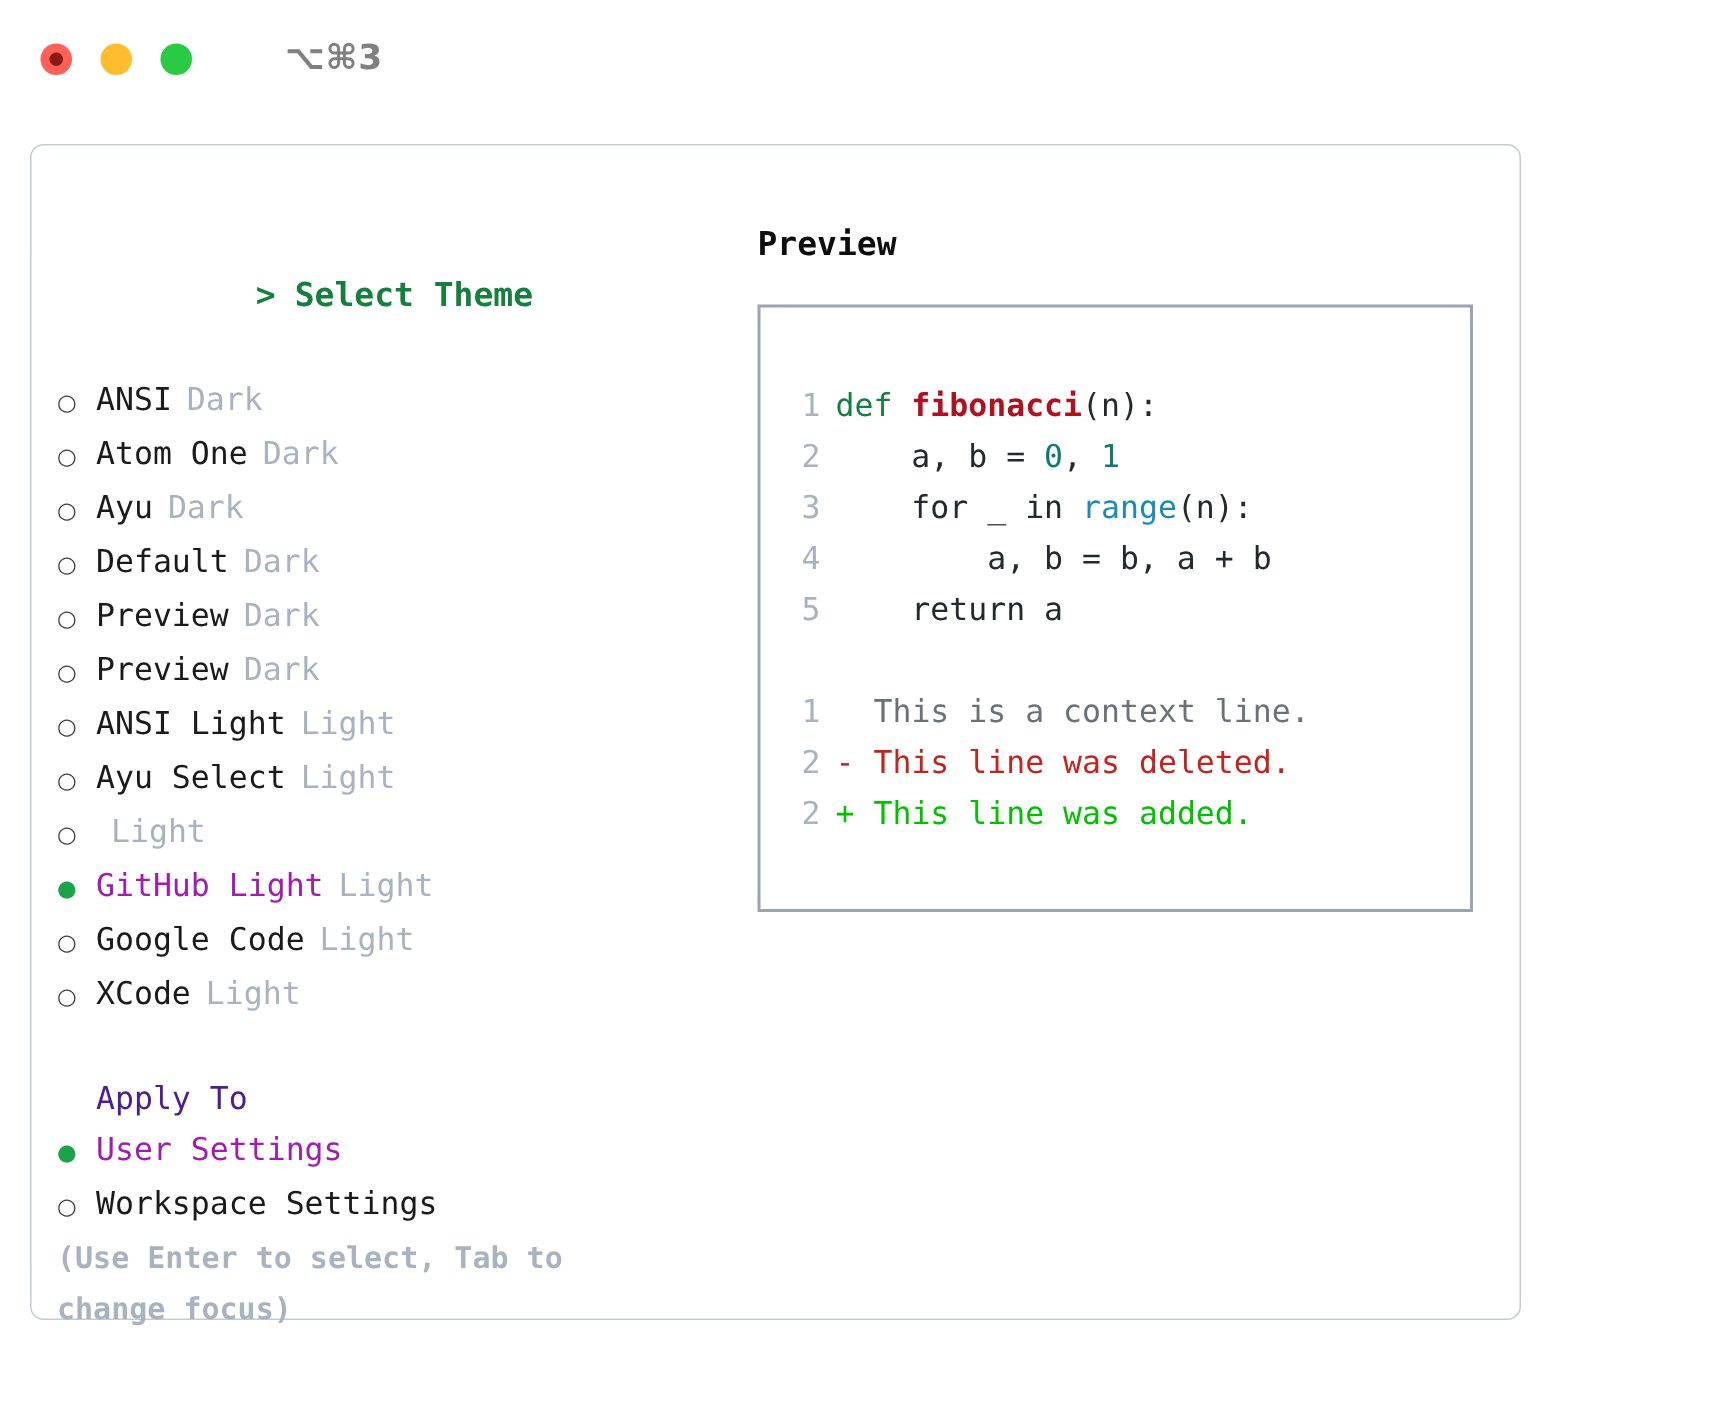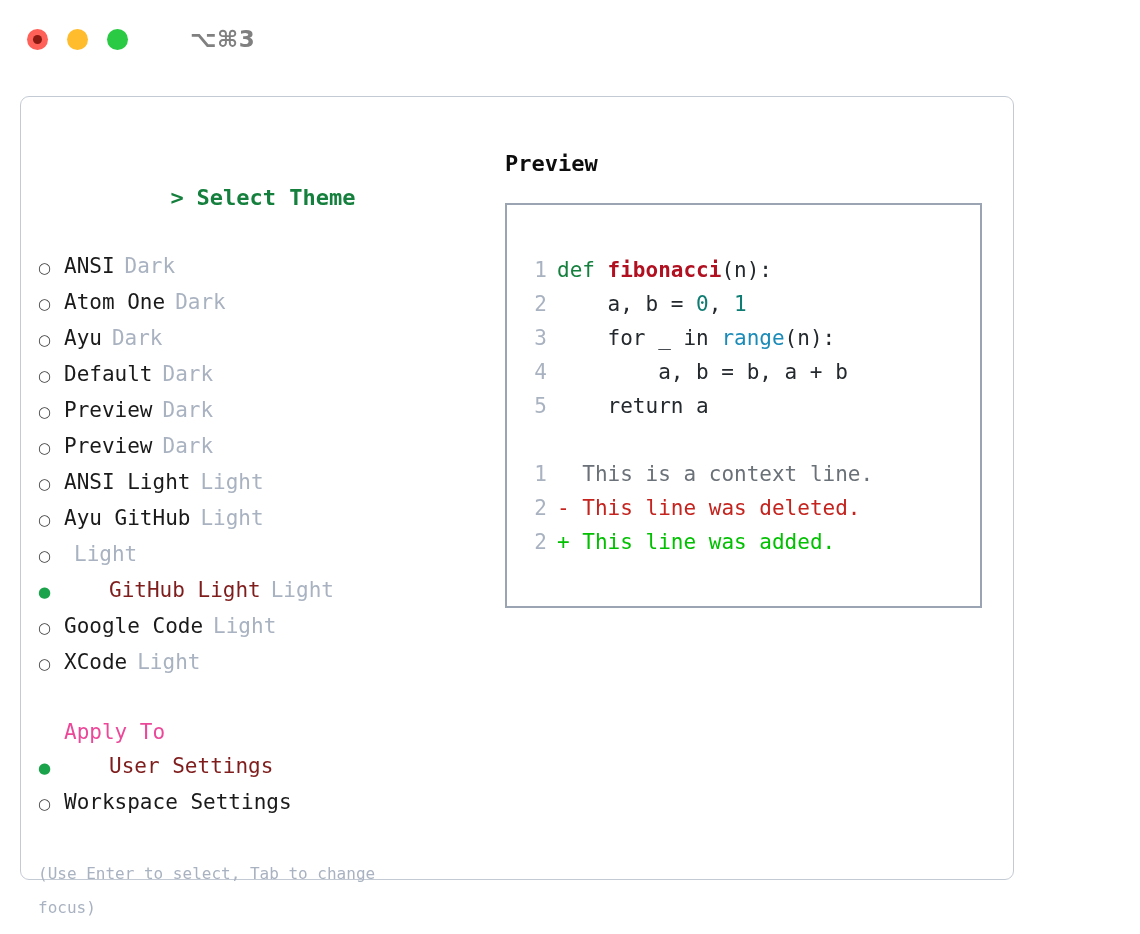--- a/index.html
+++ b/index.html
@@ -224,7 +224,7 @@
             <div class="opt-row"><span class="opt-marker">○</span><span class="opt-label">Preview</span><span class="opt-tag">Dark</span></div>
             <div class="opt-row"><span class="opt-marker">○</span><span class="opt-label">Preview</span><span class="opt-tag">Dark</span></div>
             <div class="opt-row"><span class="opt-marker">○</span><span class="opt-label">ANSI Light</span><span class="opt-tag">Light</span></div>
-            <div class="opt-row"><span class="opt-marker">○</span><span class="opt-label">Ayu GitHub</span><span class="opt-tag">Light</span></div>
+            <div class="opt-row"><span class="opt-marker">○</span><span class="opt-label">Ayu Select</span><span class="opt-tag">Light</span></div>
             <div class="opt-row"><span class="opt-marker">○</span><span class="opt-tag">Light</span></div>
             <div class="opt-row selected"><span class="opt-marker">●</span><span class="opt-label">GitHub Light</span><span class="opt-tag">Light</span></div>
             <div class="opt-row"><span class="opt-marker">○</span><span class="opt-label">Google Code</span><span class="opt-tag">Light</span></div>

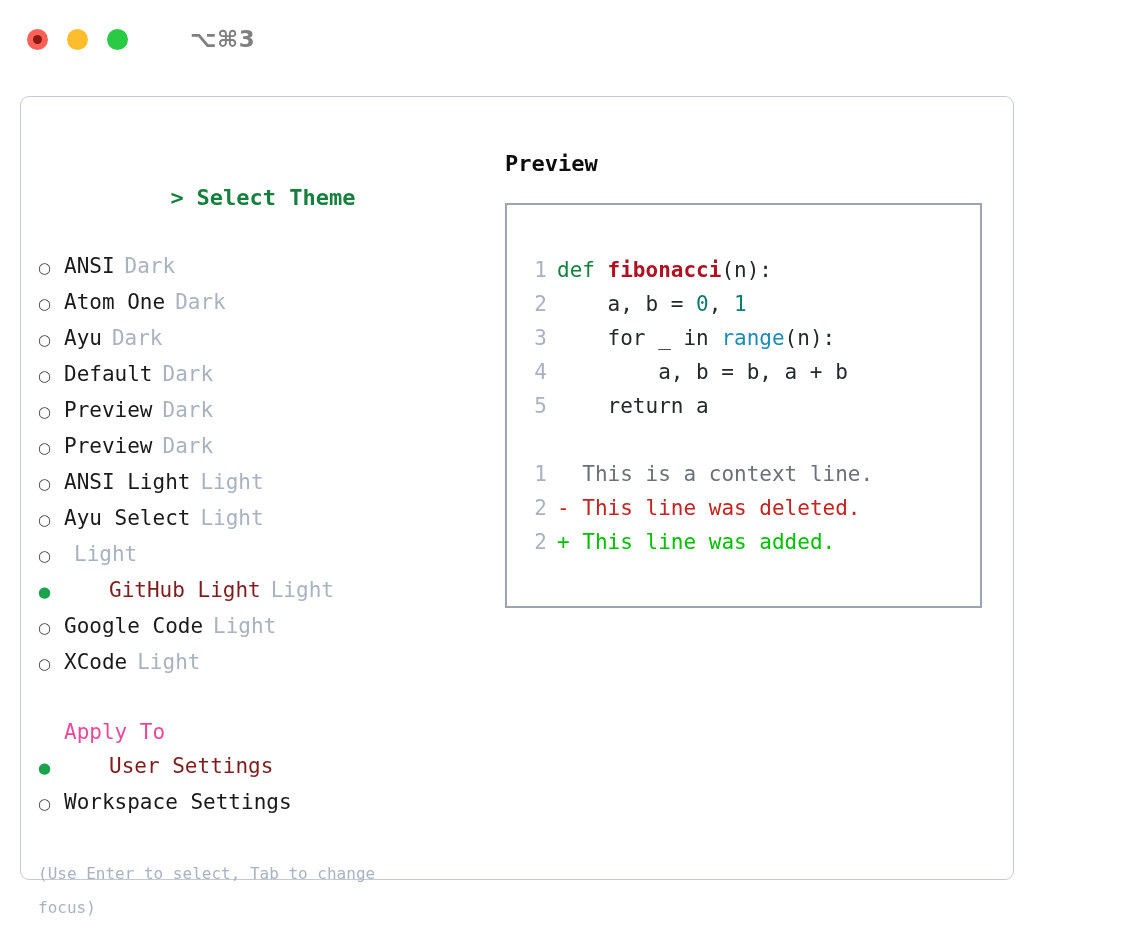--- a/index.html
+++ b/index.html
@@ -120,7 +120,7 @@
   }
   .opt-row.selected .opt-marker { color: #1AA34A; }
   .opt-label { color: #1a1a1a; }
-  .opt-row.selected .opt-label { color: #7f1d1d; margin-left: 45px; }
+  .opt-row.selected .opt-label { color: #a21caf; }
   .opt-tag {
     color: #A9B2C0;
     margin-left: 10px;

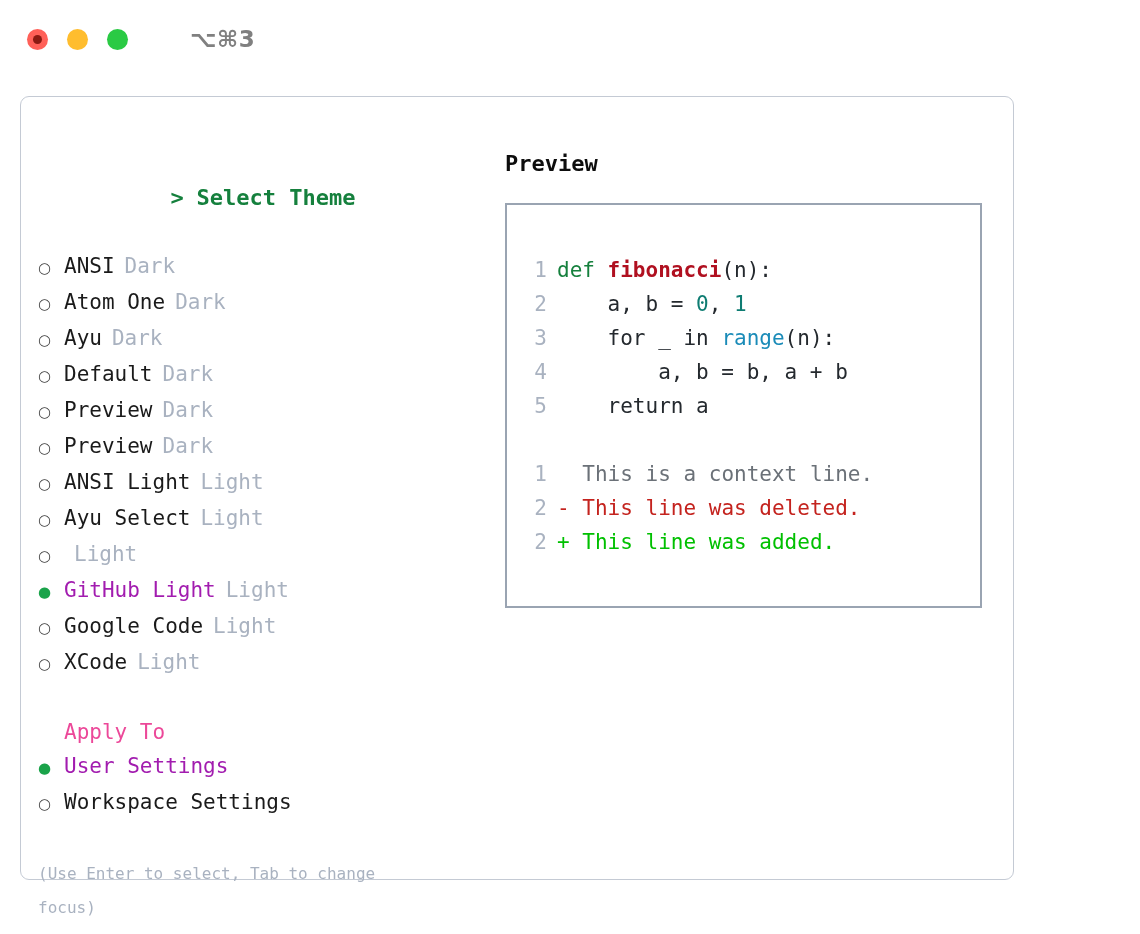--- a/index.html
+++ b/index.html
@@ -132,7 +132,7 @@
   }
   .subsection-title {
     font-size: 21px;
-    color: #ec4899;
+    color: #4c1d95;
     line-height: 34px;
     padding-left: 26px;
     white-space: pre;

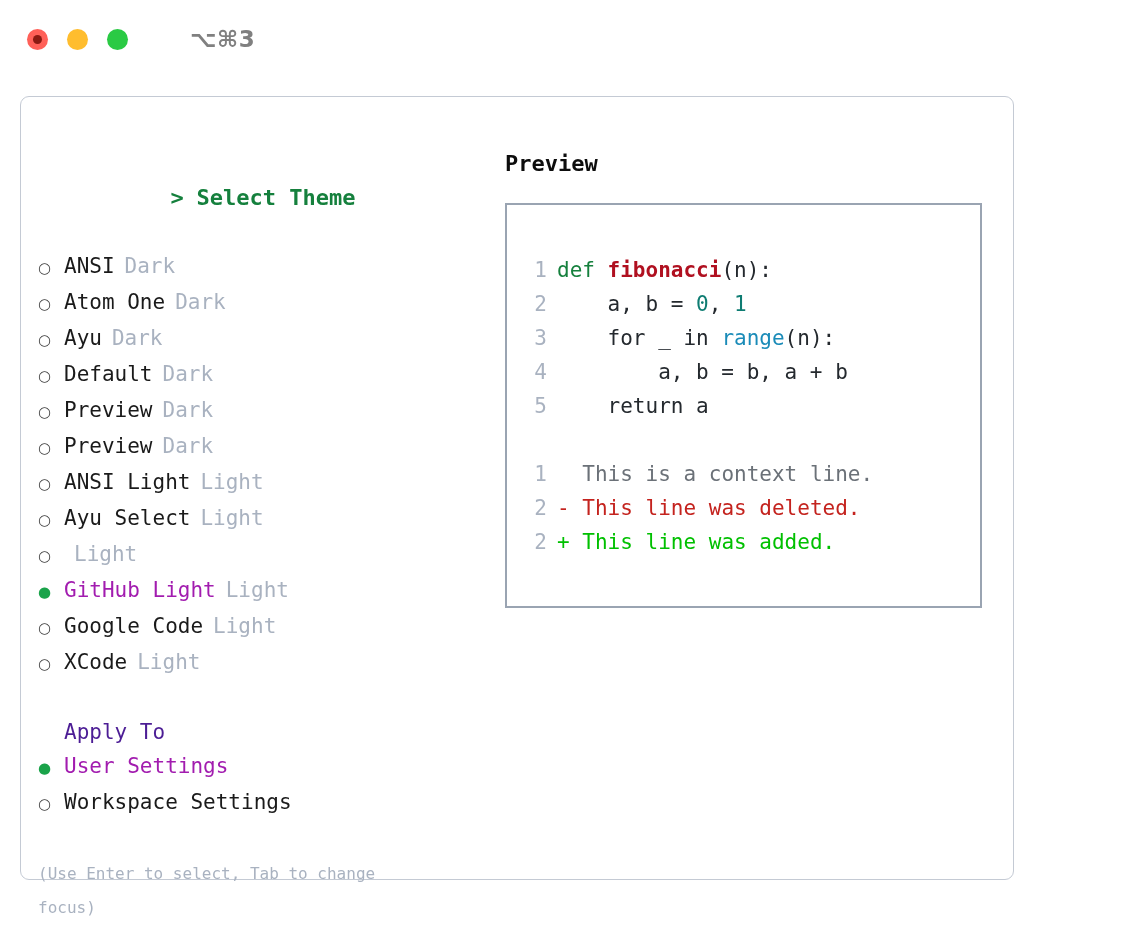--- a/index.html
+++ b/index.html
@@ -139,12 +139,12 @@
   }
 
   #hint {
-    margin-top: 36px;
-    font-size: 16px;
+    font-size: 20px;
     color: #A9B2C0;
     line-height: 34px;
     width: 400px;
     white-space: pre-wrap;
+    font-weight: bold;
   }
 
   

